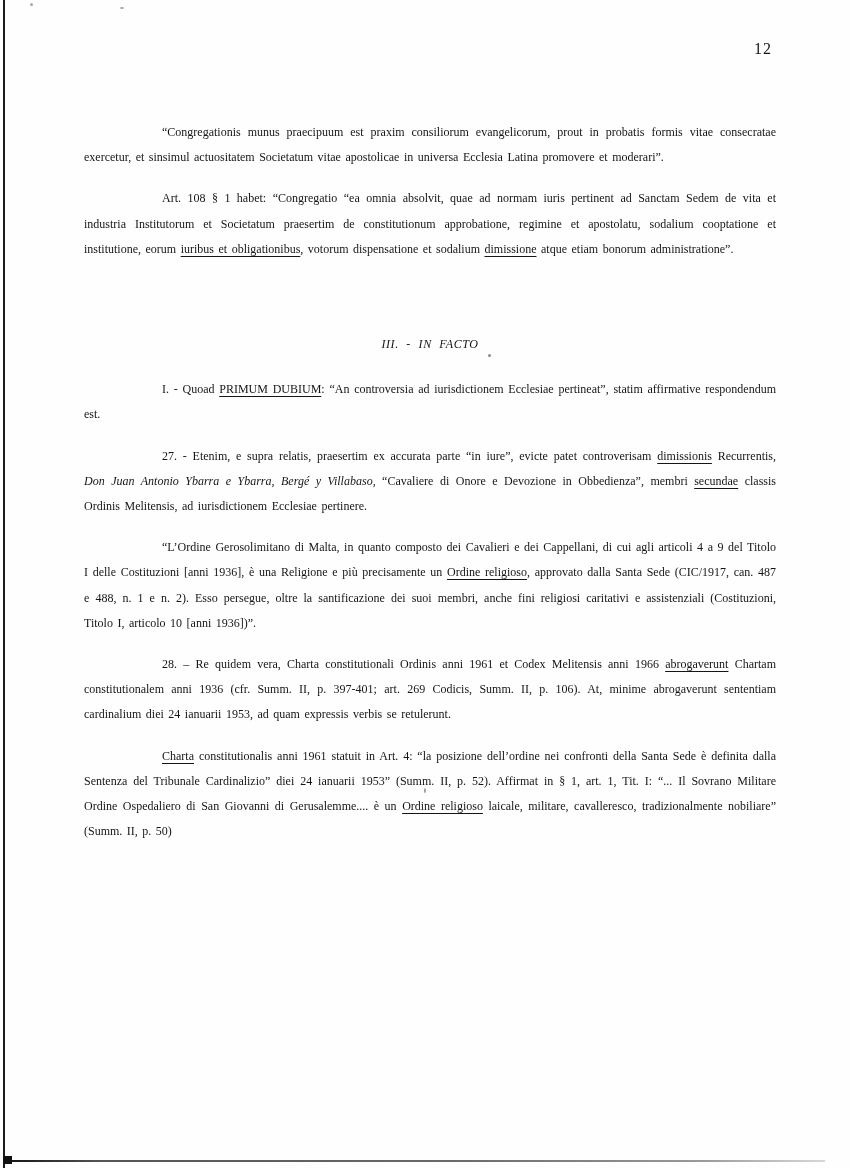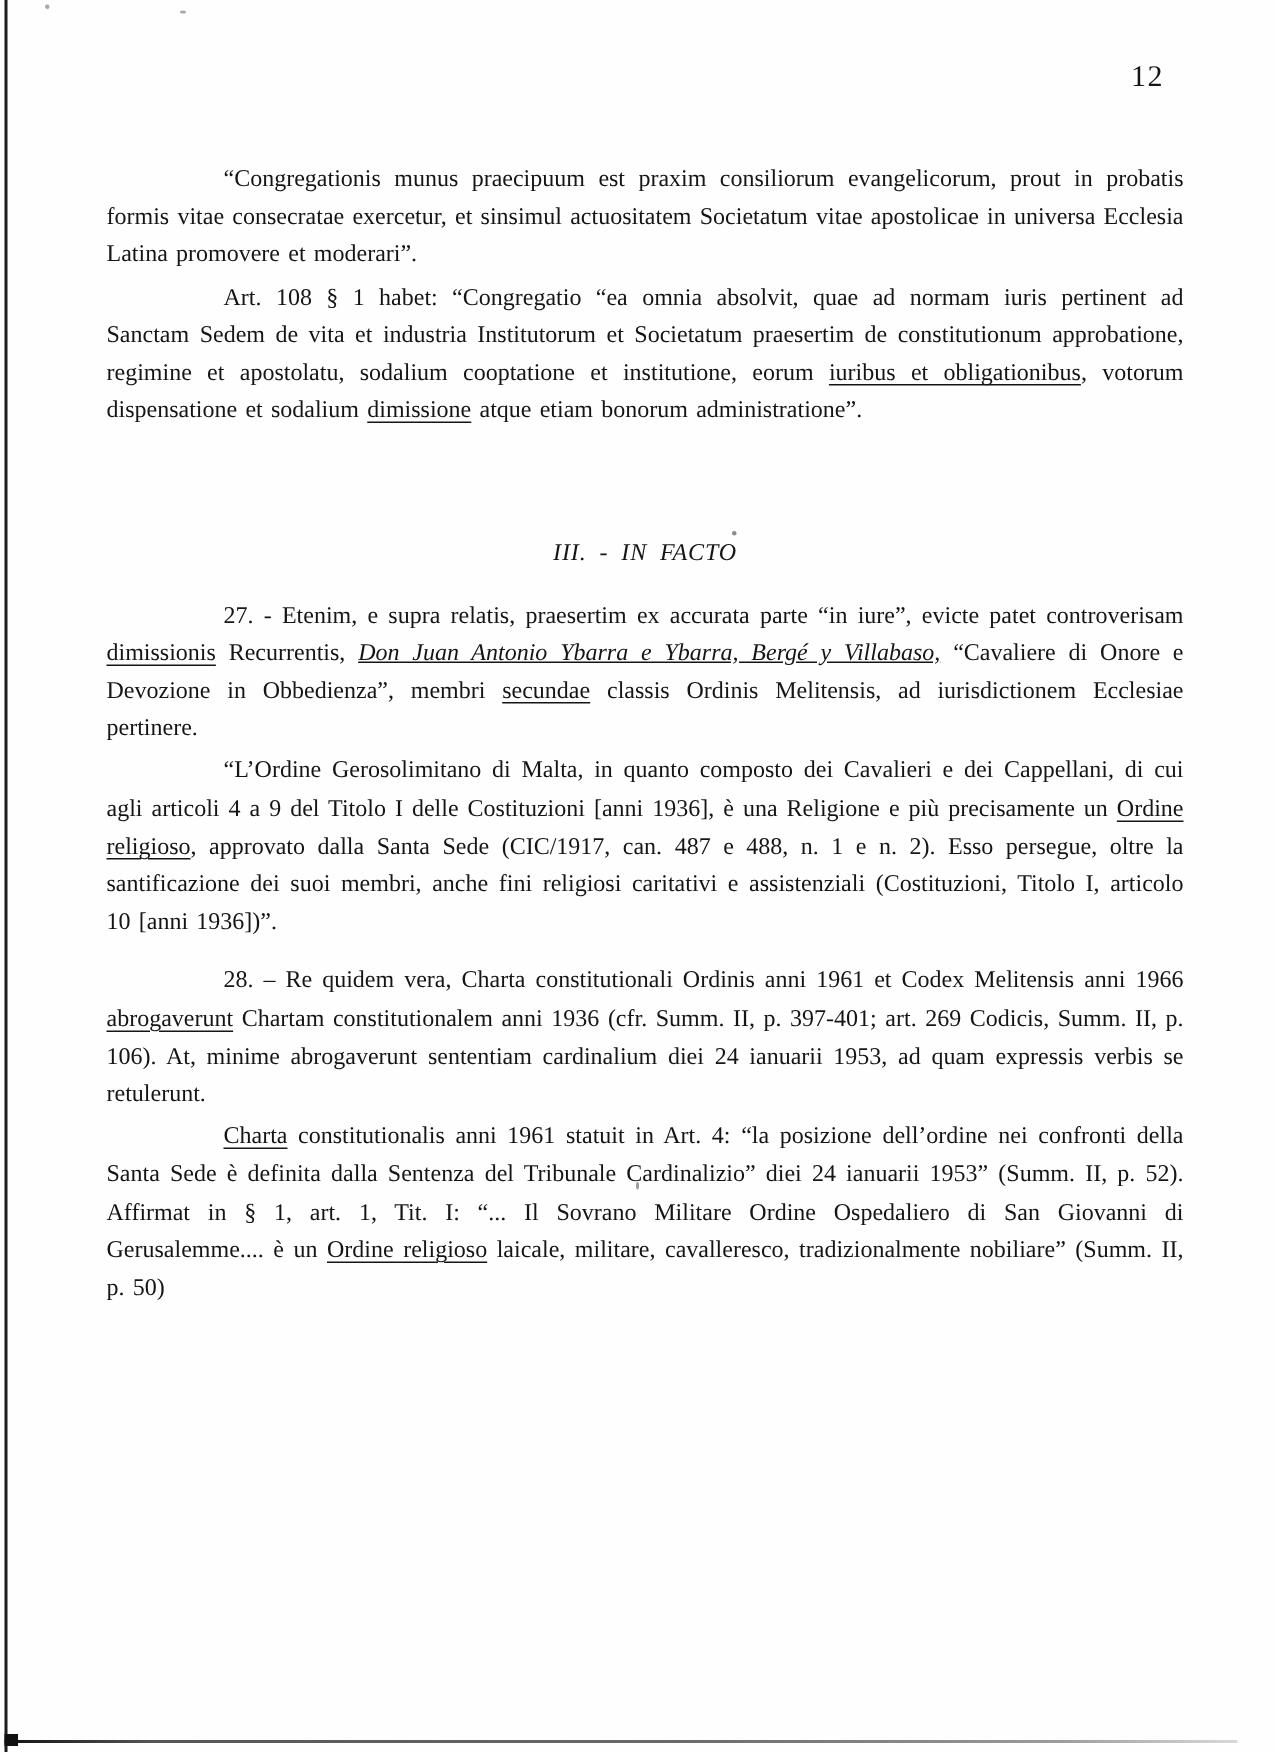--- a/index.html
+++ b/index.html
@@ -33,7 +33,7 @@
 
   .page-number {
     position: absolute; left: 754px; top: 40px;
-    font-size: 20px; letter-spacing: 1px;
+    font-size: 16px; letter-spacing: 1px;
   }
 
   .content {

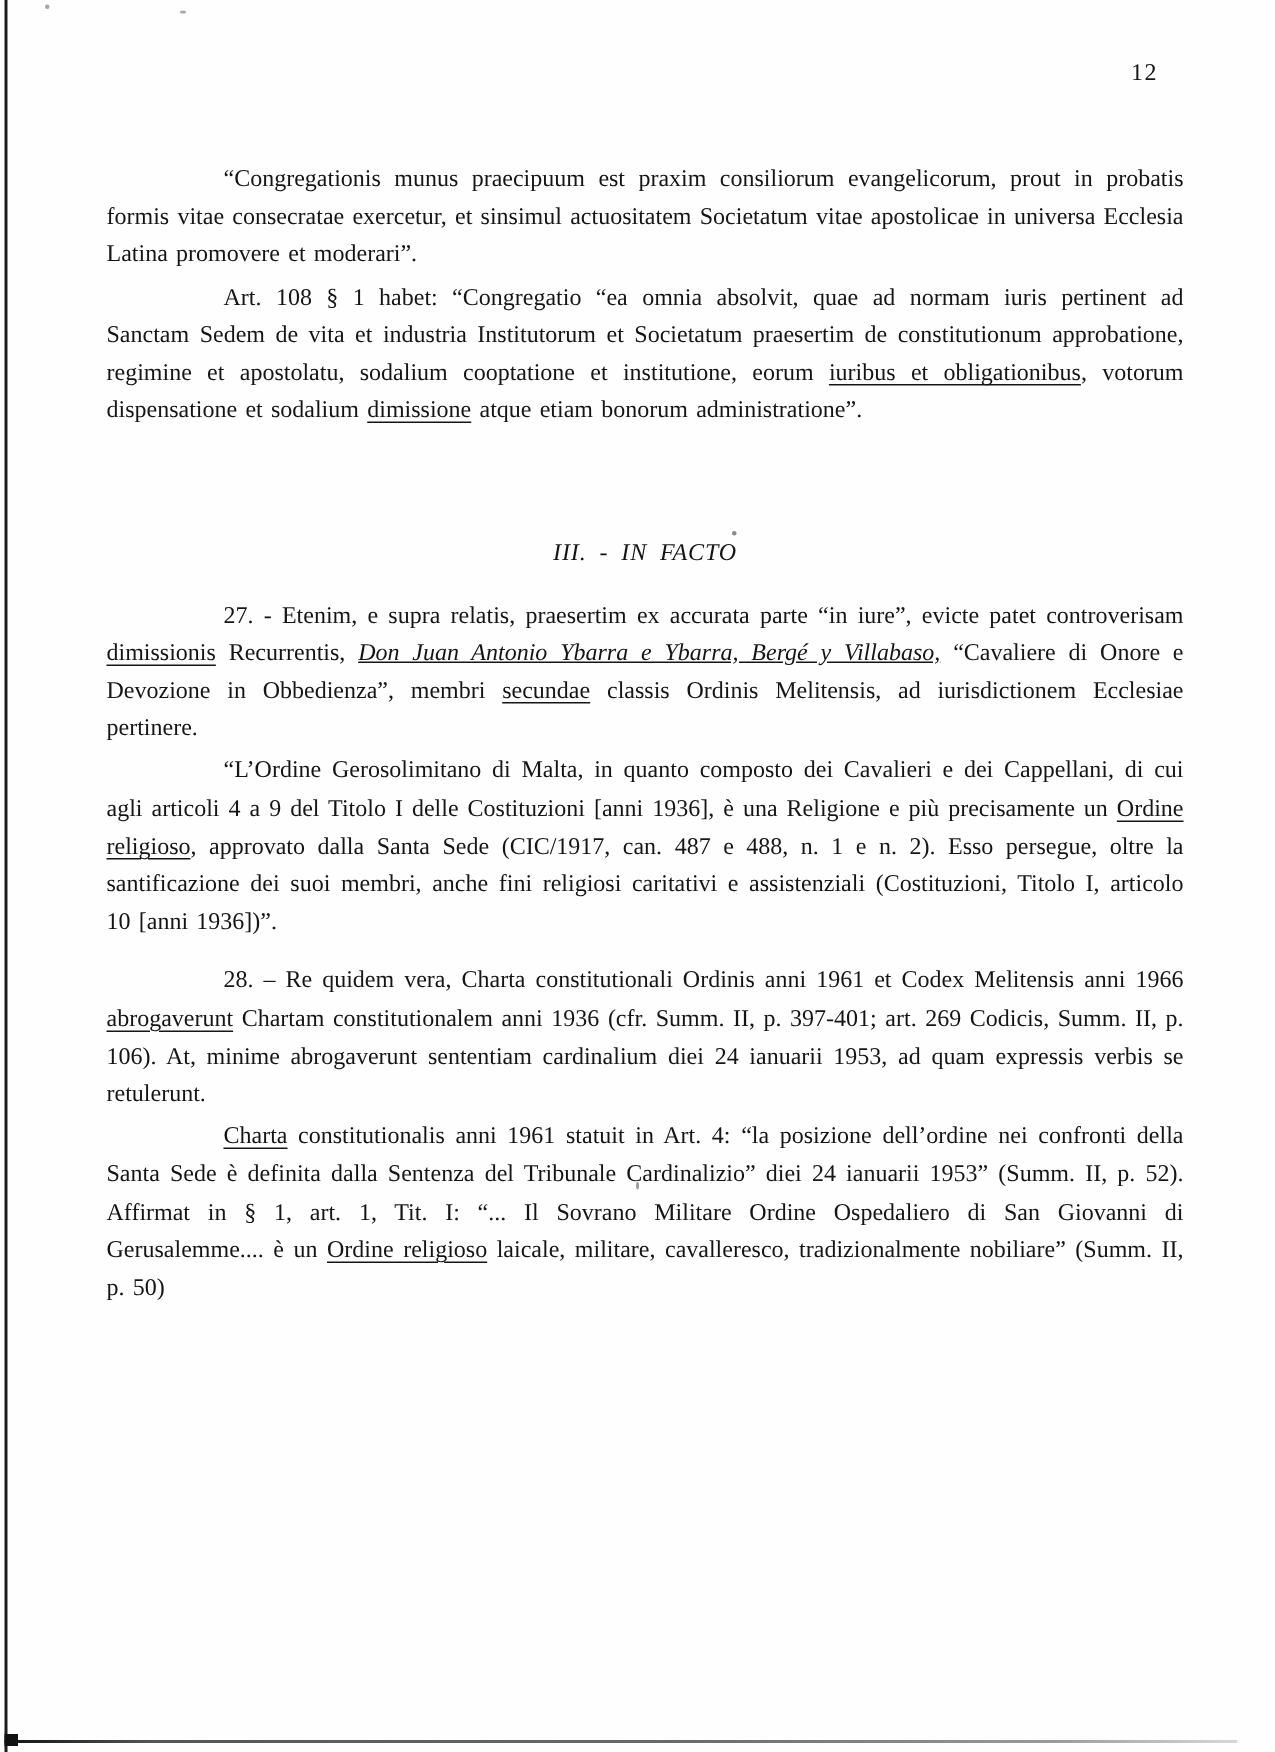--- a/index.html
+++ b/index.html
@@ -40,8 +40,8 @@
     position: absolute; left: 68px; top: 104px; width: 724px;
   }
   .para {
-    margin: 3px;
-    font-size: 16px;
+    margin: 16px;
+    font-size: 12px;
     line-height: 25.2px;
     text-align: justify;
     text-indent: 78px;

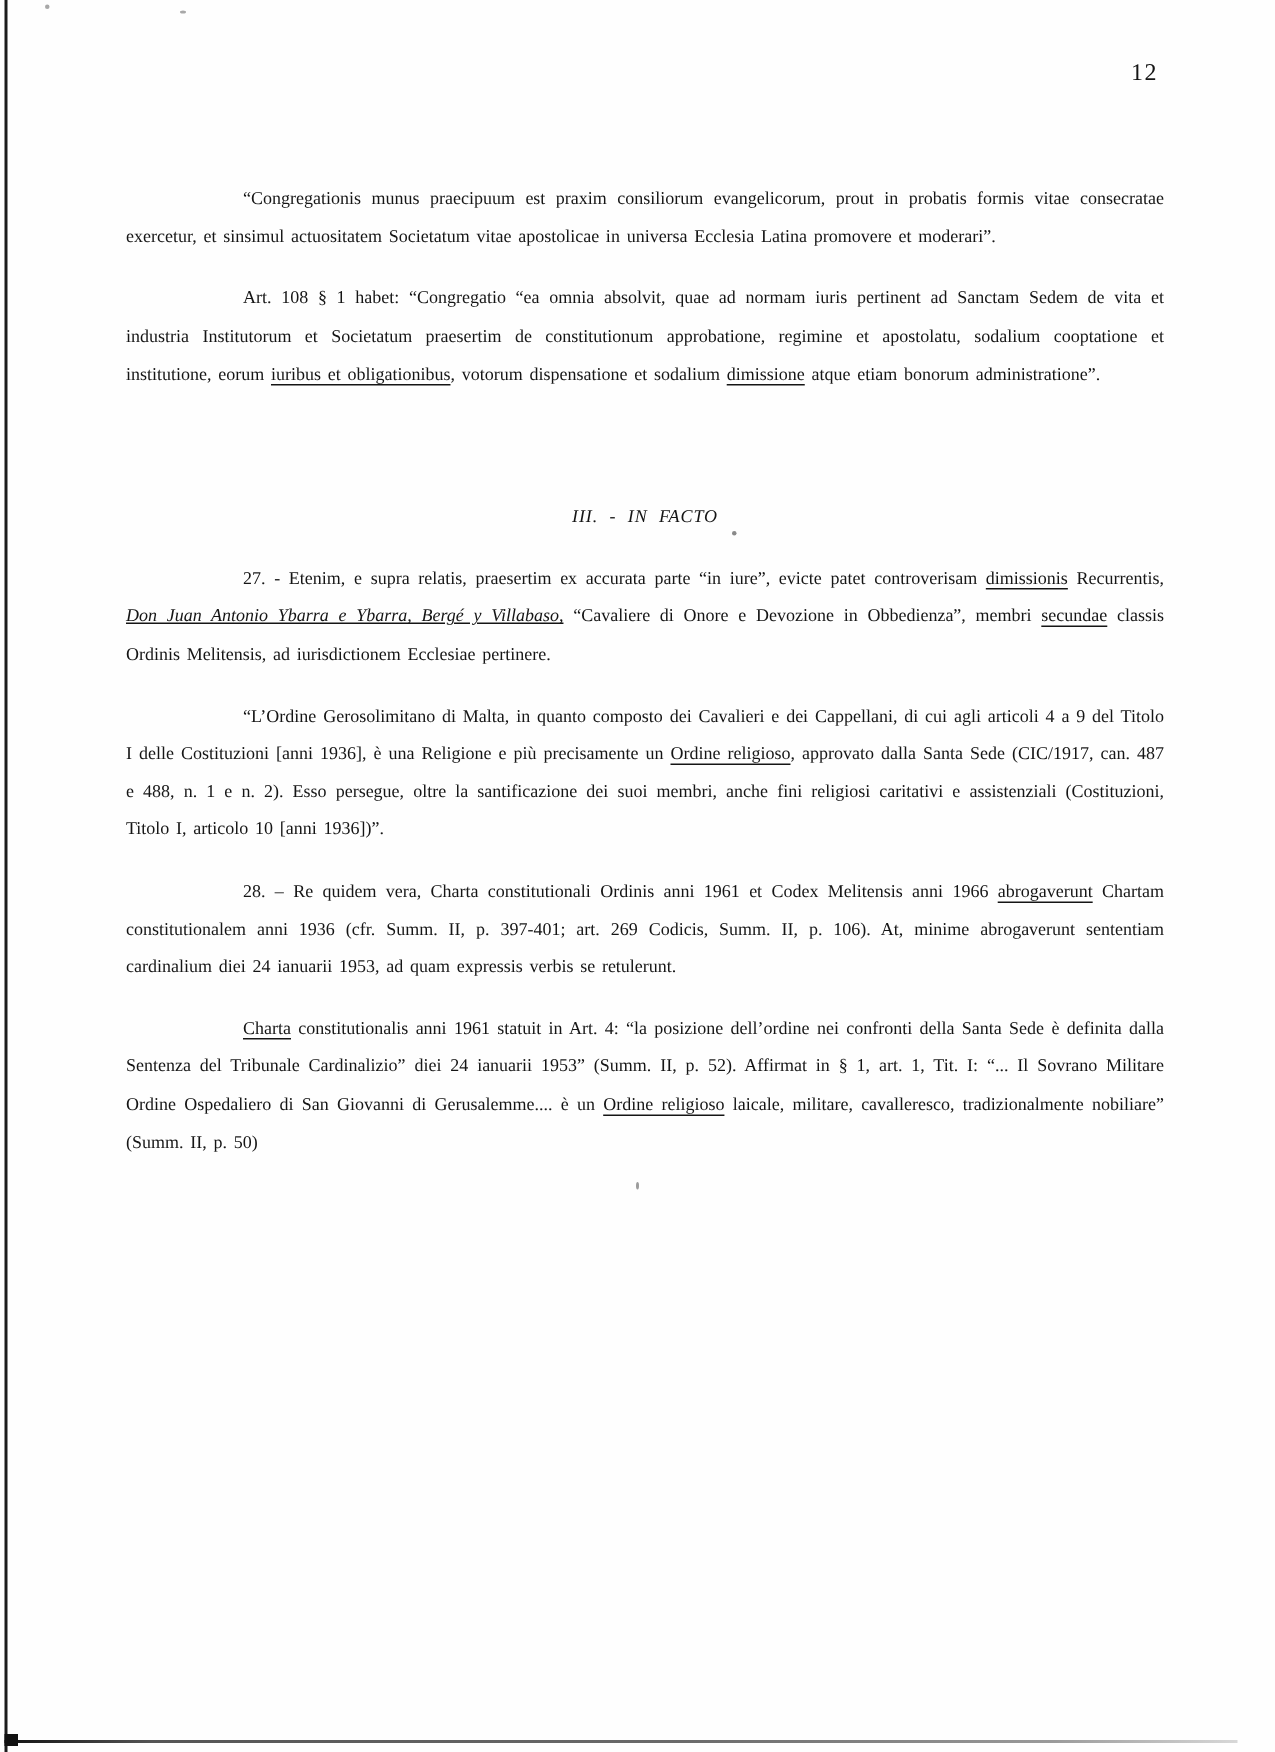--- a/index.html
+++ b/index.html
@@ -80,6 +80,7 @@
       <p class="para" id="para-congregationis"><span>“Congregationis munus praecipuum est praxim consiliorum evangelicorum, prout in probatis formis vitae consecratae exercetur, et sinsimul actuositatem Societatum vitae apostolicae in universa Ecclesia Latina promovere et moderari”.</span></p>
       <p class="para" id="para-art-108"><span>Art. 108 § 1 habet: “Congregatio “ea omnia absolvit, quae ad normam iuris pertinent ad Sanctam Sedem de vita et industria Institutorum et Societatum praesertim de constitutionum approbatione, regimine et apostolatu, sodalium cooptatione et institutione, eorum </span><span class="u">iuribus et obligationibus</span><span>, votorum dispensatione et sodalium </span><span class="u">dimissione</span><span> atque etiam bonorum administratione”.</span></p>
       <p class="para heading" id="heading-in-facto"><span>III. - IN FACTO</span></p>
+      <p class="para" id="para-primum-dubium"><span>I. - Quoad </span><span class="u">PRIMUM DUBIUM</span><span>: “An controversia ad iurisdictionem Ecclesiae pertineat”, statim affirmative respondendum est.</span></p>
       <p class="para" id="para-27"><span>27. - Etenim, e supra relatis, praesertim ex accurata parte “in iure”, evicte patet controverisam </span><span class="u">dimissionis</span><span> Recurrentis, </span><span class="i">Don Juan Antonio Ybarra e Ybarra, Bergé y Villabaso,</span><span> “Cavaliere di Onore e Devozione in Obbedienza”, membri </span><span class="u">secundae</span><span> classis Ordinis Melitensis, ad iurisdictionem Ecclesiae pertinere.</span></p>
       <p class="para" id="para-ordine-gerosolimitano"><span>“L’Ordine Gerosolimitano di Malta, in quanto composto dei Cavalieri e dei Cappellani, di cui agli articoli 4 a 9 del Titolo I delle Costituzioni [anni 1936], è una Religione e più precisamente un </span><span class="u">Ordine religioso</span><span>, approvato dalla Santa Sede (CIC/1917, can. 487 e 488, n. 1 e n. 2). Esso persegue, oltre la santificazione dei suoi membri, anche fini religiosi caritativi e assistenziali (Costituzioni, Titolo I, articolo 10 [anni 1936])”.</span></p>
       <p class="para" id="para-28"><span>28. – Re quidem vera, Charta constitutionali Ordinis anni 1961 et Codex Melitensis anni 1966 </span><span class="u">abrogaverunt</span><span> Chartam constitutionalem anni 1936 (cfr. Summ. II, p. 397-401; art. 269 Codicis, Summ. II, p. 106). At, minime abrogaverunt sententiam cardinalium diei 24 ianuarii 1953, ad quam expressis verbis se retulerunt.</span></p>

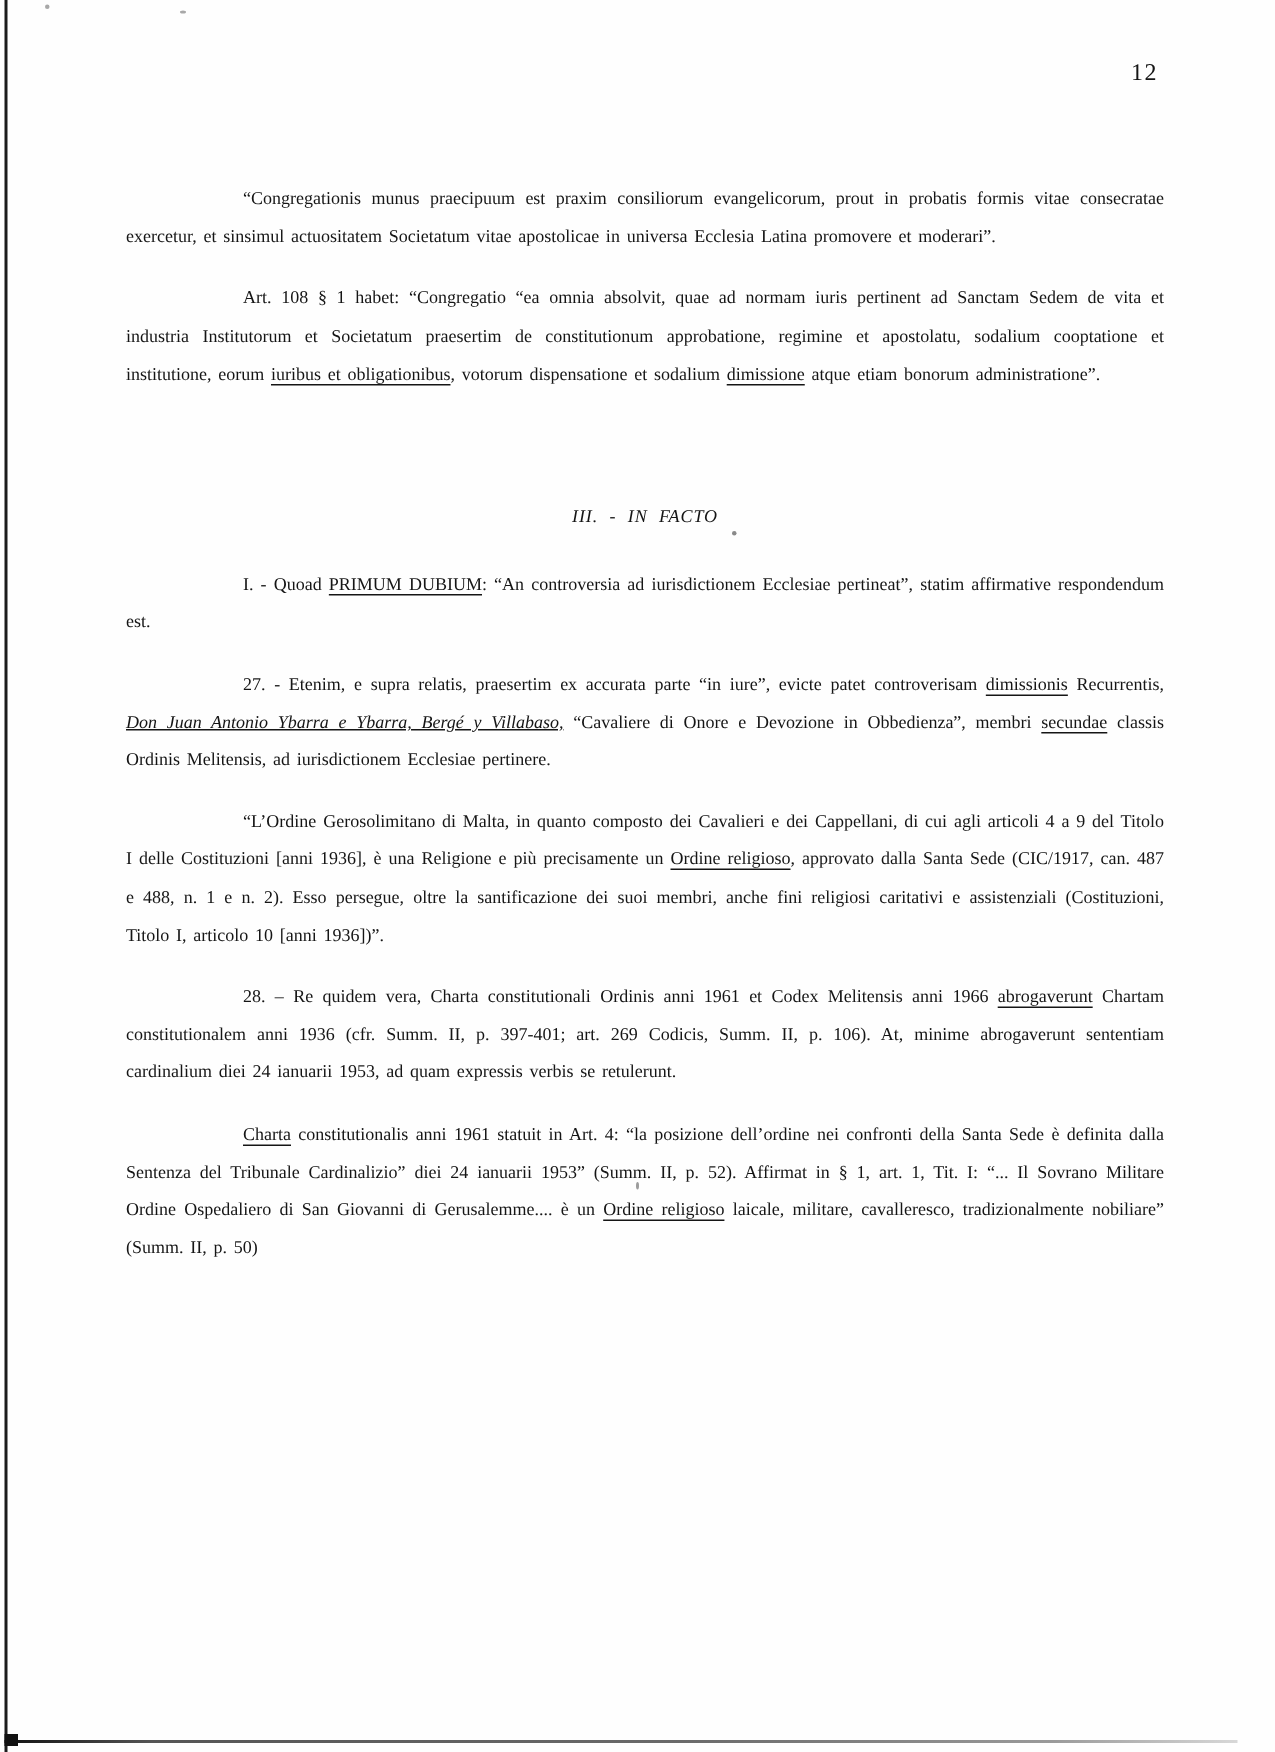--- a/index.html
+++ b/index.html
@@ -48,7 +48,7 @@
     word-spacing: 1.5px;
   }
   .para .u { text-decoration: underline; text-underline-offset: 3px; text-decoration-thickness: 1px; }
-  .para .i { font-style: italic; text-decoration: underline; }
+  .para .i { font-style: italic; }
 
   .heading {
     font-style: italic;

